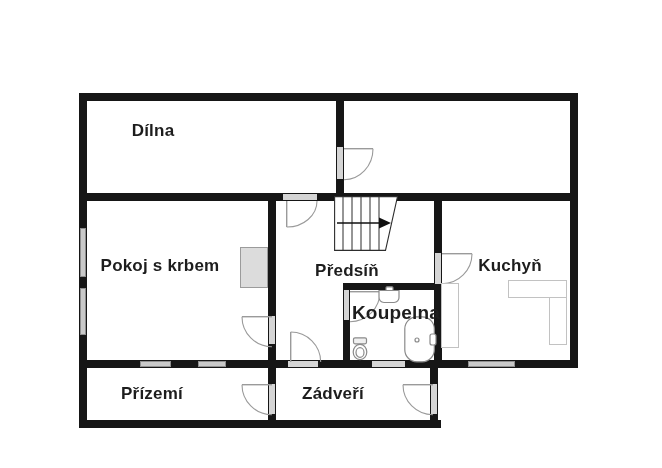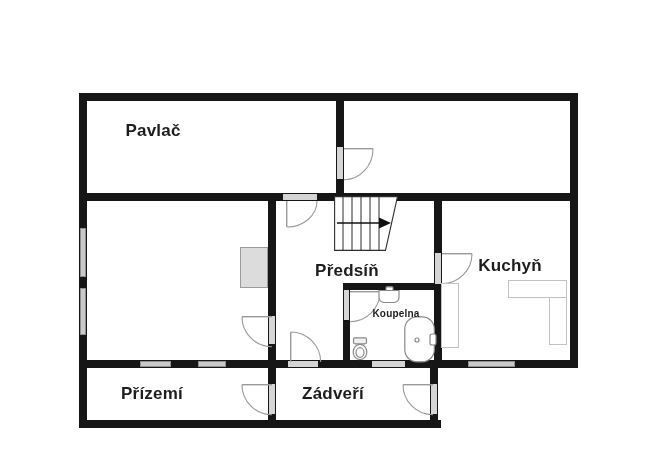--- a/index.html
+++ b/index.html
@@ -140,7 +140,7 @@
     <circle class="inner" cx="13" cy="24" r="2"></circle>
   </svg>
 
-  <div class="room-label" style="left:153px;top:131px">Pavlač</div>
+  <div class="room-label" style="left:153px;top:131px">Dílna</div>
   <div class="room-label" style="left:347px;top:271px">Předsíň</div>
   <div class="room-label" style="left:510px;top:266px">Kuchyň</div>
   <div class="room-label small" style="left:396px;top:313px">Koupelna</div>

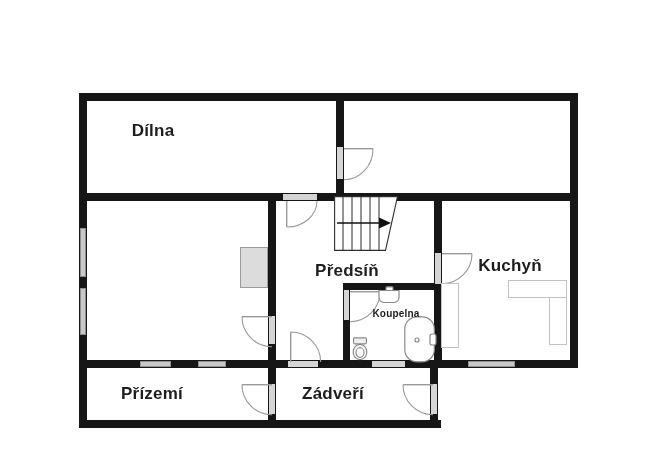--- a/index.html
+++ b/index.html
@@ -141,6 +141,7 @@
   </svg>
 
   <div class="room-label" style="left:153px;top:131px">Dílna</div>
+  <div class="room-label" style="left:160px;top:266px">Pokoj s krbem</div>
   <div class="room-label" style="left:347px;top:271px">Předsíň</div>
   <div class="room-label" style="left:510px;top:266px">Kuchyň</div>
   <div class="room-label small" style="left:396px;top:313px">Koupelna</div>

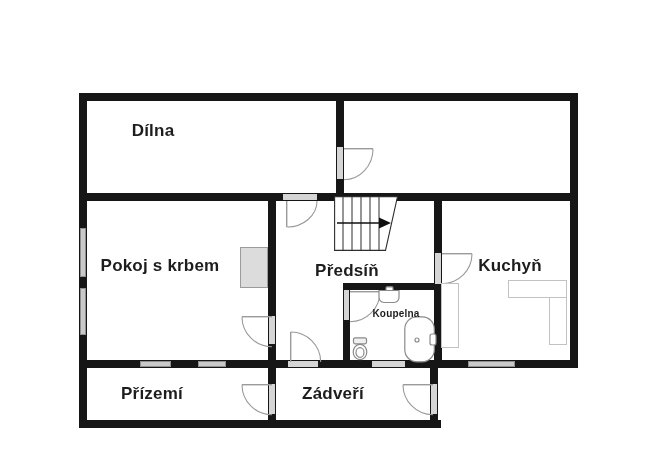--- a/index.html
+++ b/index.html
@@ -37,7 +37,7 @@
 
   .room-label{position:absolute;transform:translate(-50%,-50%);font-weight:700;
               font-size:17px;color:var(--text,#1d1d1d);white-space:nowrap;letter-spacing:.2px;}
-  .room-label.small{font-size:10px;}
+  .room-label.small{font-size:19px;}
 </style>
 </head>
 <body>

